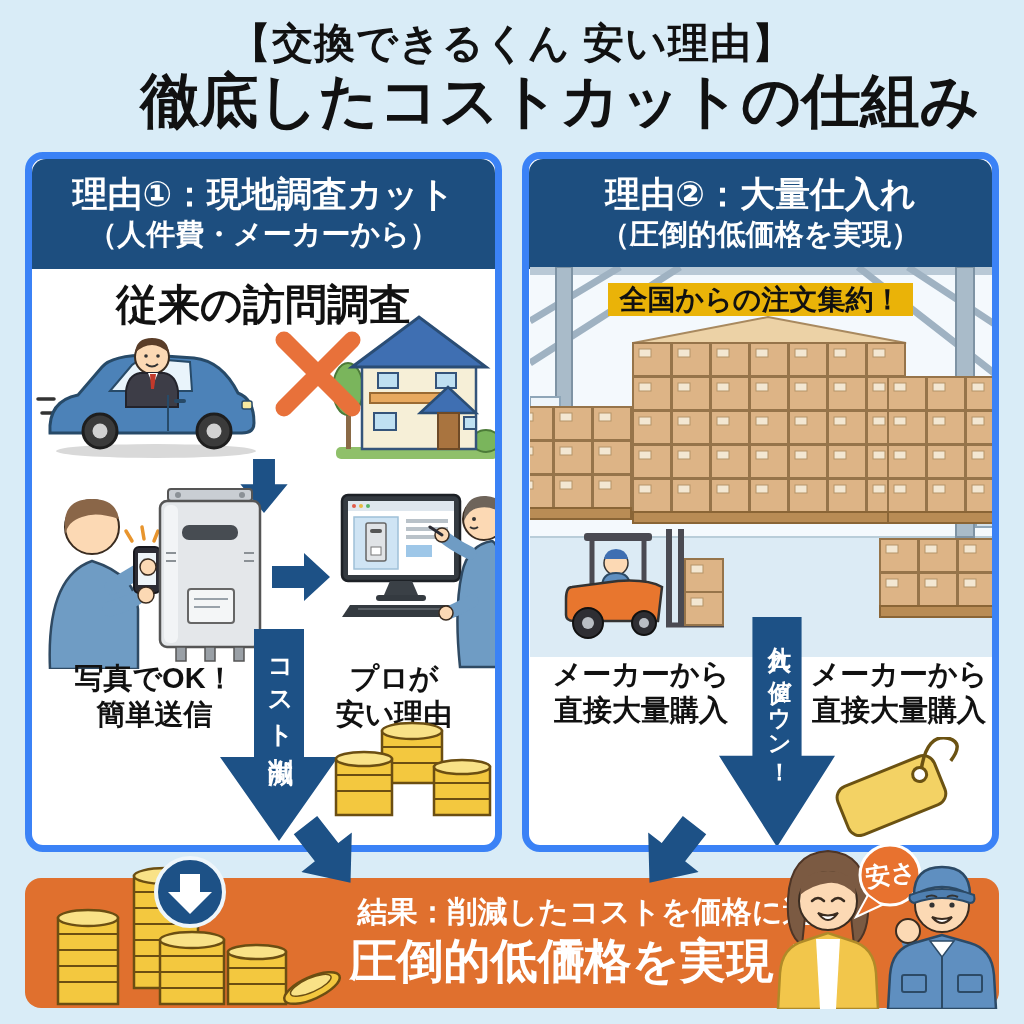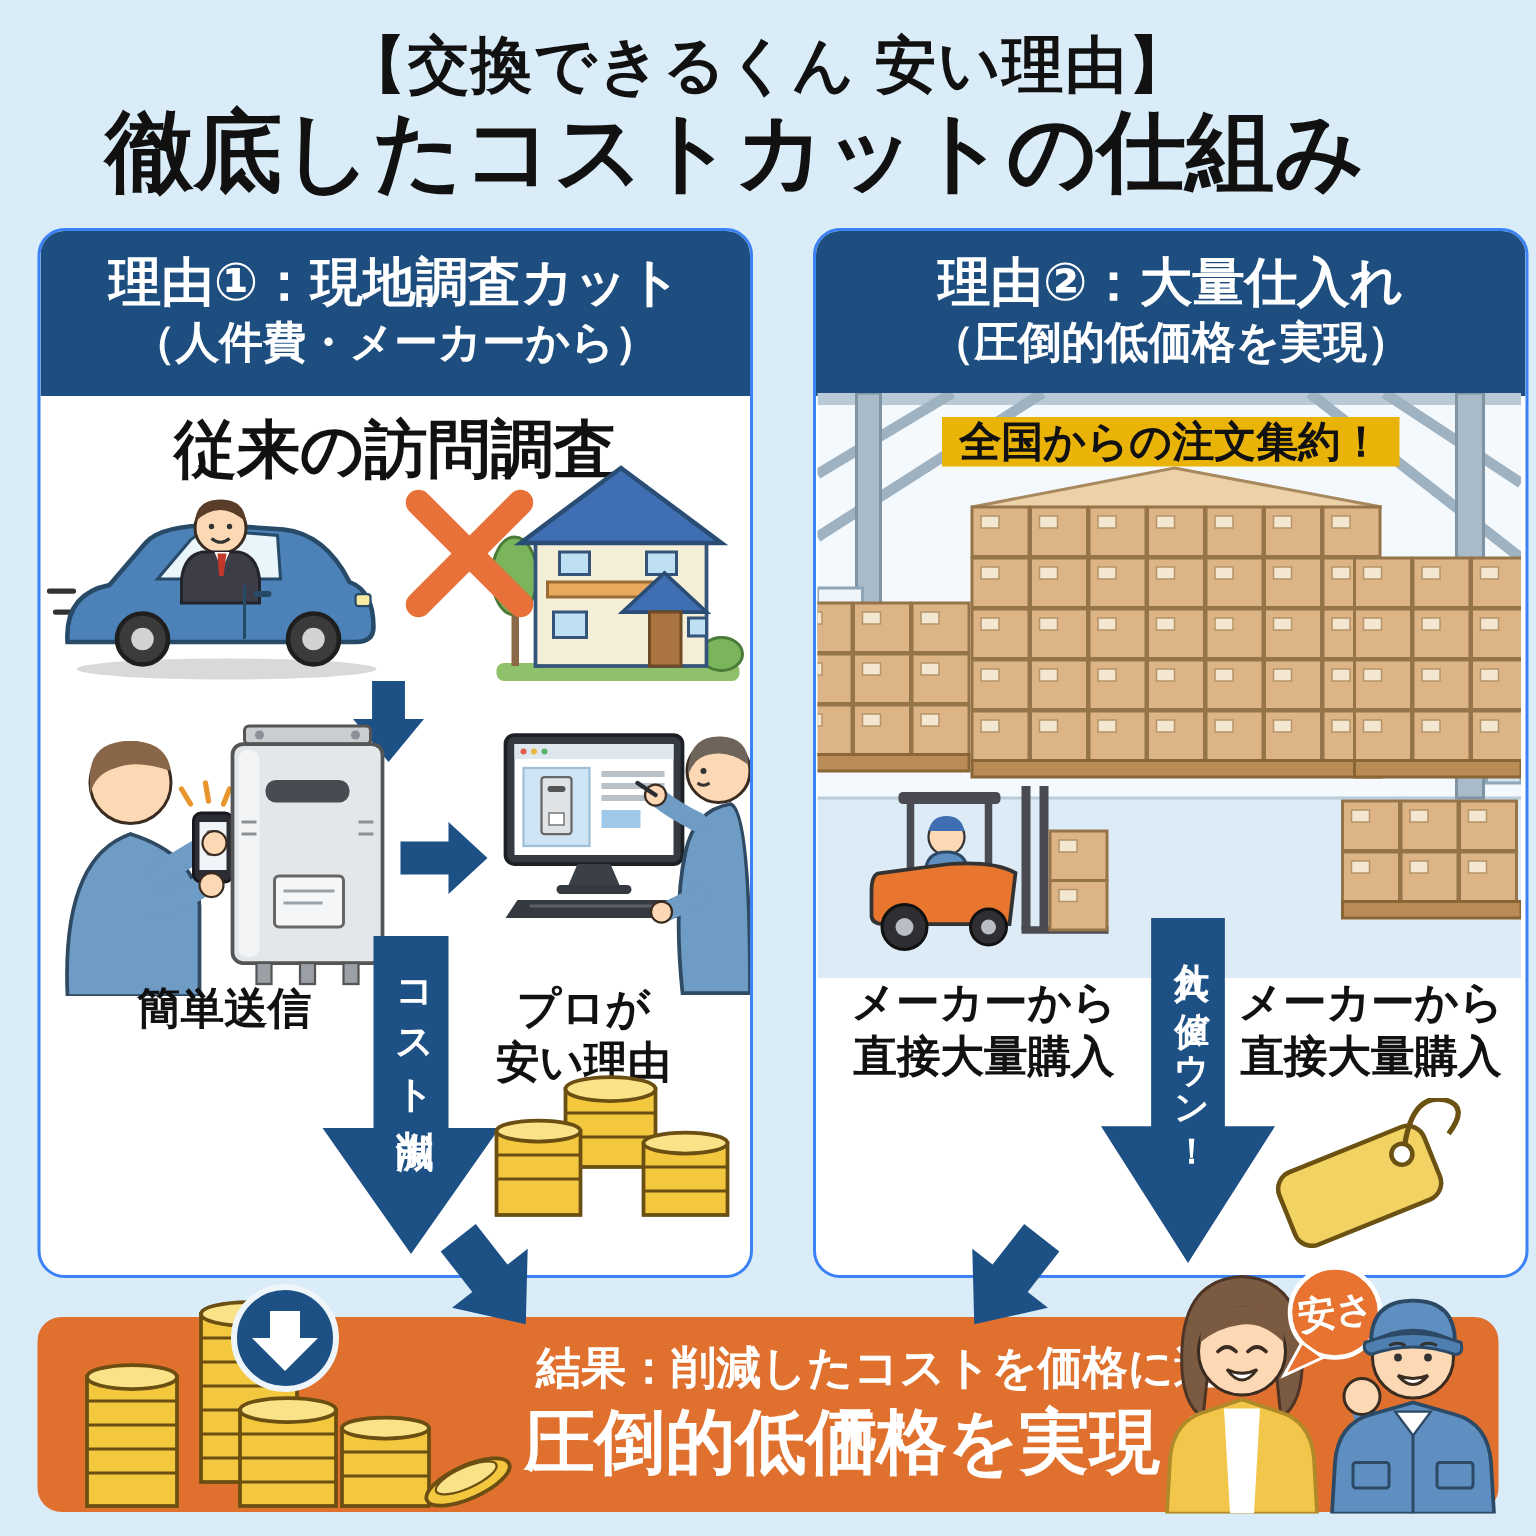--- a/index.html
+++ b/index.html
@@ -7,7 +7,7 @@
          font-family:"Liberation Sans","DejaVu Sans",sans-serif;color:#111}
   .abs{position:absolute}
   .ttl1{top:16px;left:0;width:1024px;text-align:center;font-size:41px;font-weight:900;letter-spacing:1px}
-  .ttl2{top:62px;left:0;width:980px;text-align:center;font-size:59px;font-weight:900;letter-spacing:0px}
+  .ttl2{top:62px;left:0;width:980px;text-align:right;font-size:59px;font-weight:900;letter-spacing:0px}
   .panel{position:absolute;top:152px;width:477px;height:700px;background:#fff;border:2px solid #3b82f6;
          border-radius:18px;box-sizing:border-box;overflow:hidden}
   .panel-header{position:absolute;top:0;left:0;right:0;height:110px;background:#1d4e7f;color:#fff;

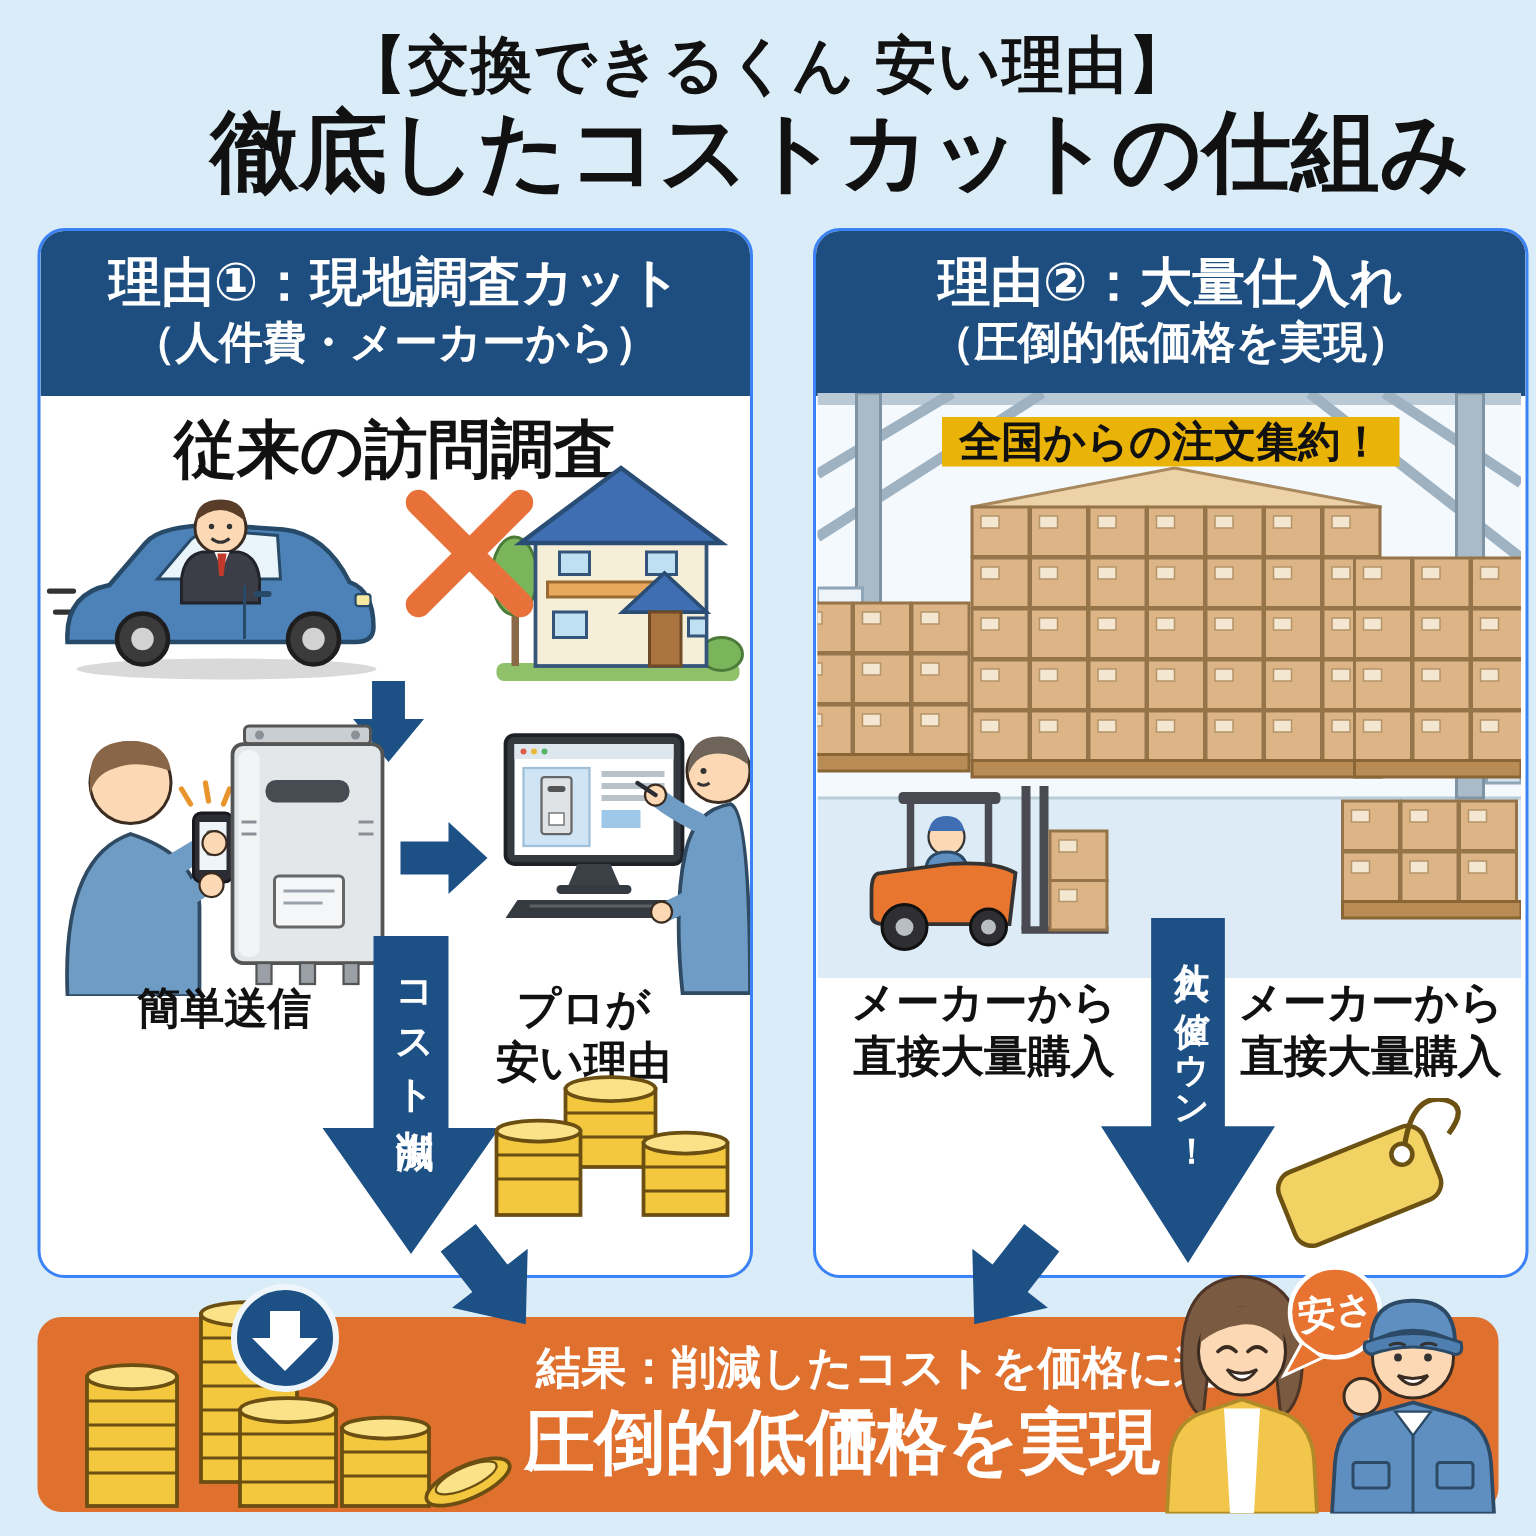--- a/index.html
+++ b/index.html
@@ -8,7 +8,7 @@
   .abs{position:absolute}
   .ttl1{top:16px;left:0;width:1024px;text-align:center;font-size:41px;font-weight:900;letter-spacing:1px}
   .ttl2{top:62px;left:0;width:980px;text-align:right;font-size:59px;font-weight:900;letter-spacing:0px}
-  .panel{position:absolute;top:152px;width:477px;height:700px;background:#fff;border:2px solid #3b82f6;
+  .panel{position:absolute;top:152px;width:477px;height:700px;background:#fff;border:7px solid #3b82f6;
          border-radius:18px;box-sizing:border-box;overflow:hidden}
   .panel-header{position:absolute;top:0;left:0;right:0;height:110px;background:#1d4e7f;color:#fff;
                 text-align:center;font-weight:900;padding-top:12px;box-sizing:border-box;border-radius:14px 14px 0 0}

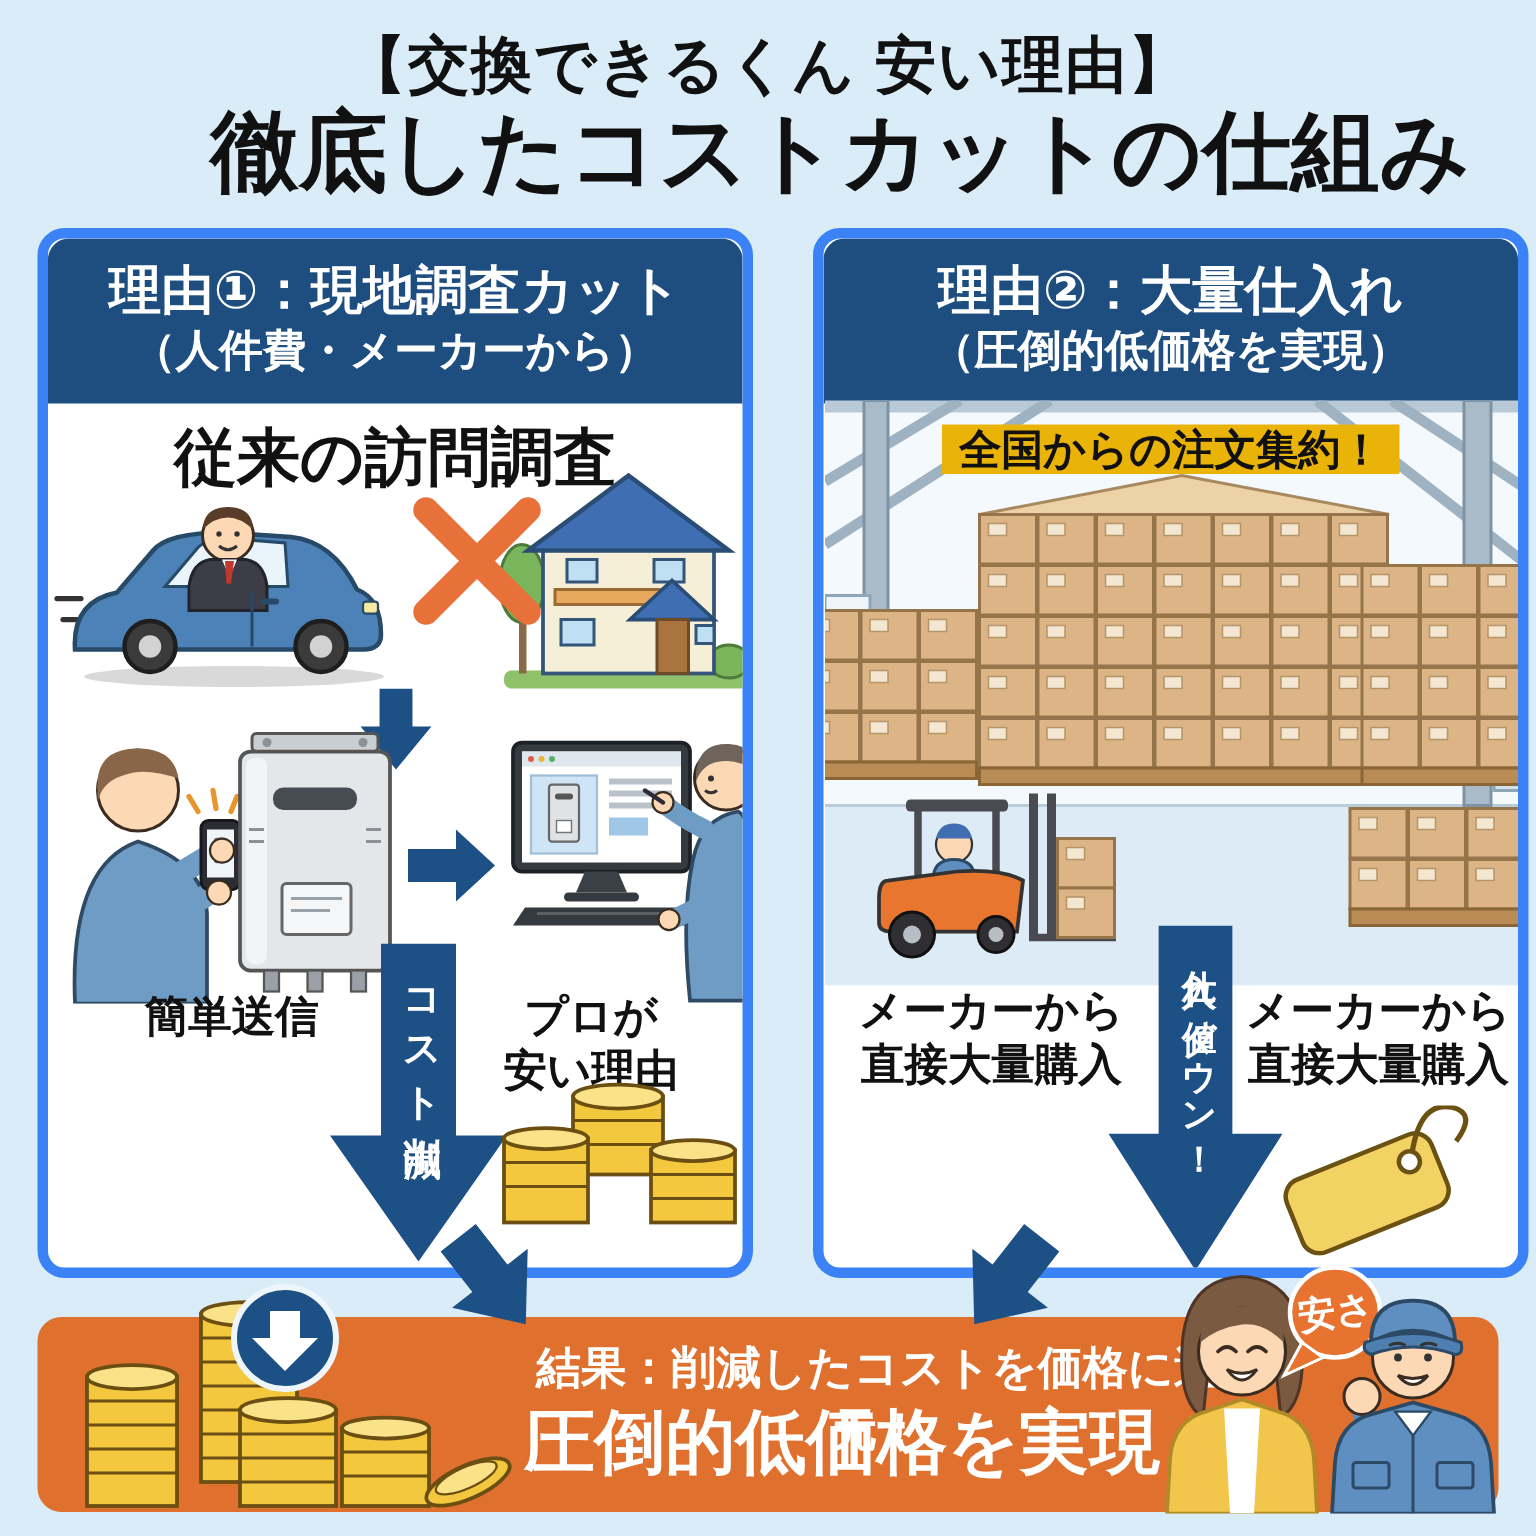--- a/index.html
+++ b/index.html
@@ -177,7 +177,7 @@
     </svg>
   </div>
 
-  <div class="panel" style="left:542px">
+  <div class="panel" style="left:522px">
     <div class="panel-header">
       <div class="ph1">理由②：大量仕入れ</div>
       <div class="ph2">（圧倒的低価格を実現）</div>

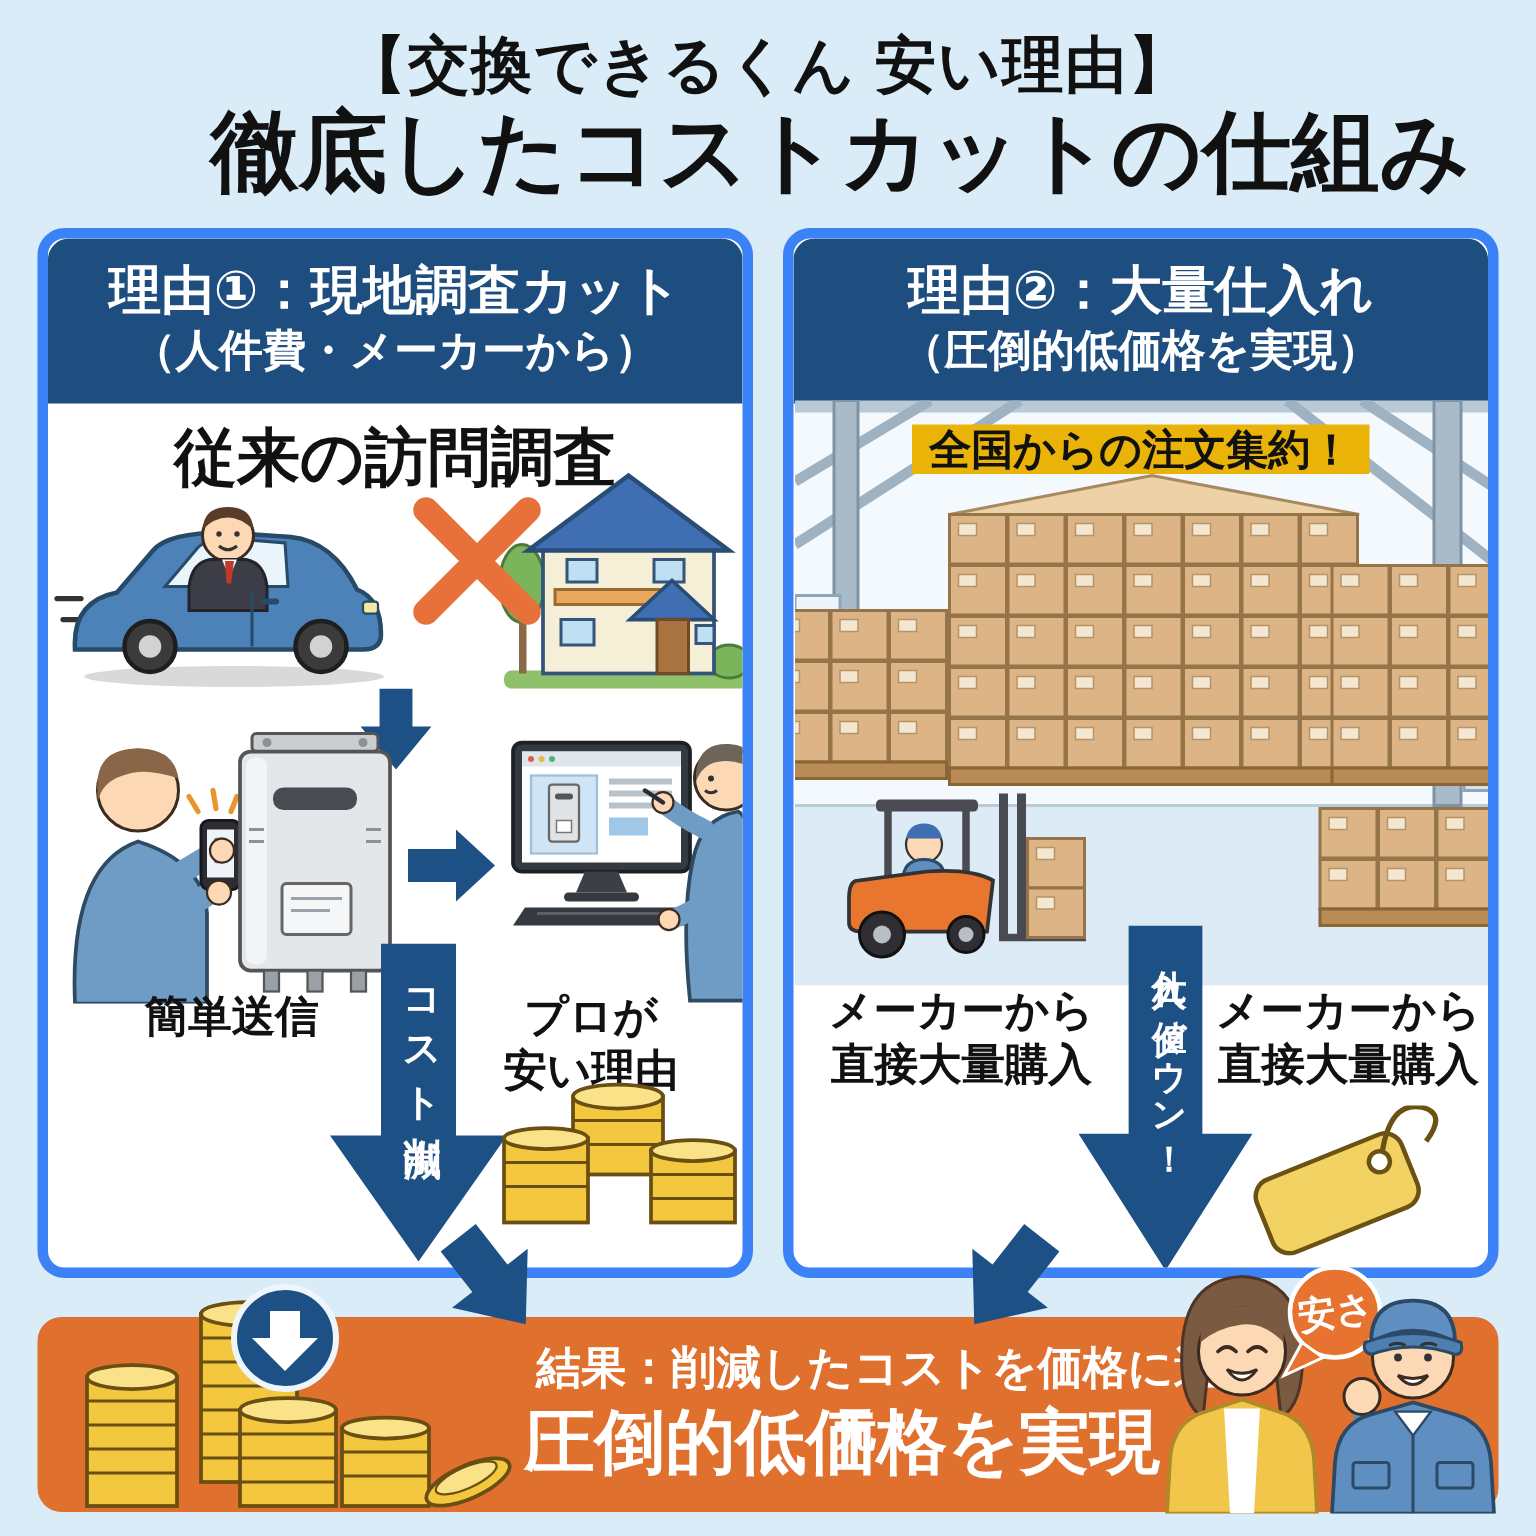--- a/index.html
+++ b/index.html
@@ -150,6 +150,7 @@
     </svg>
 
     <div class="lbl" style="left:20px;top:502px;width:205px">
+      <div>写真でOK！</div>
       <div>簡単送信</div>
     </div>
     <div class="lbl" style="left:262px;top:502px;width:200px">

